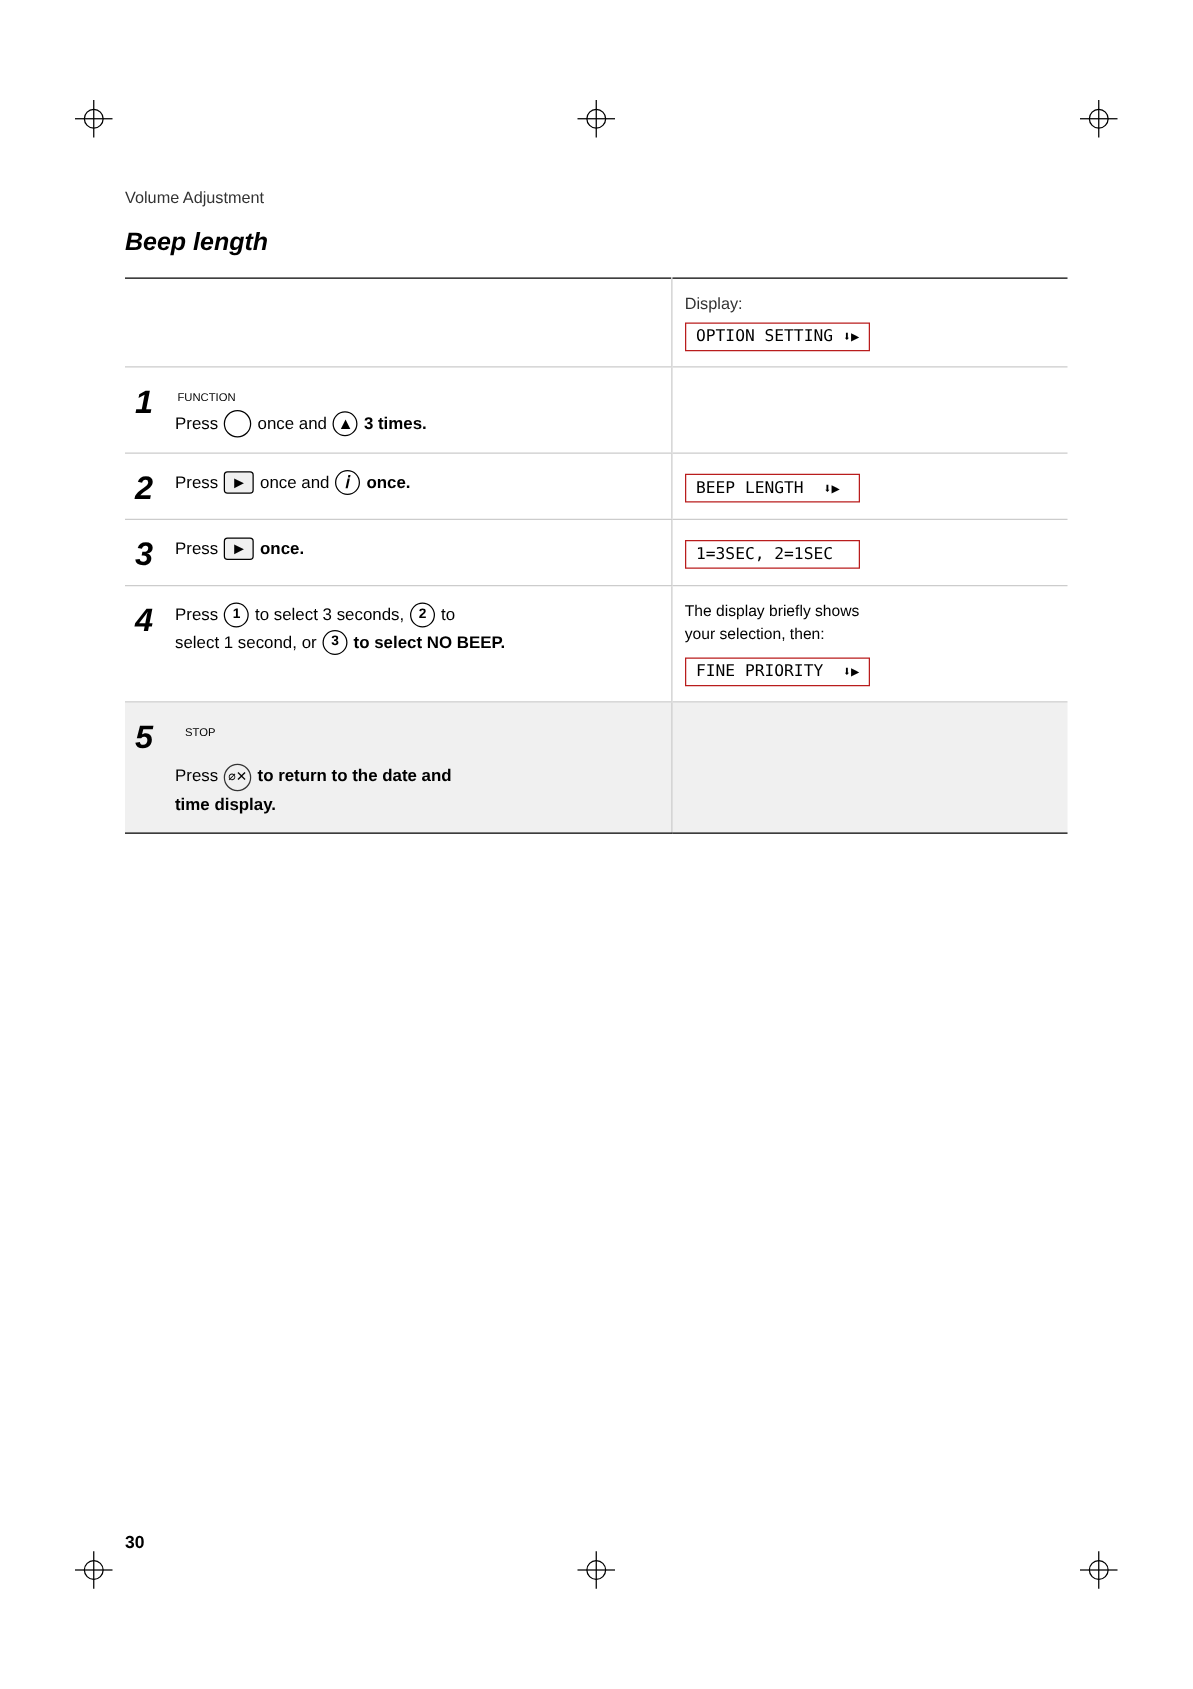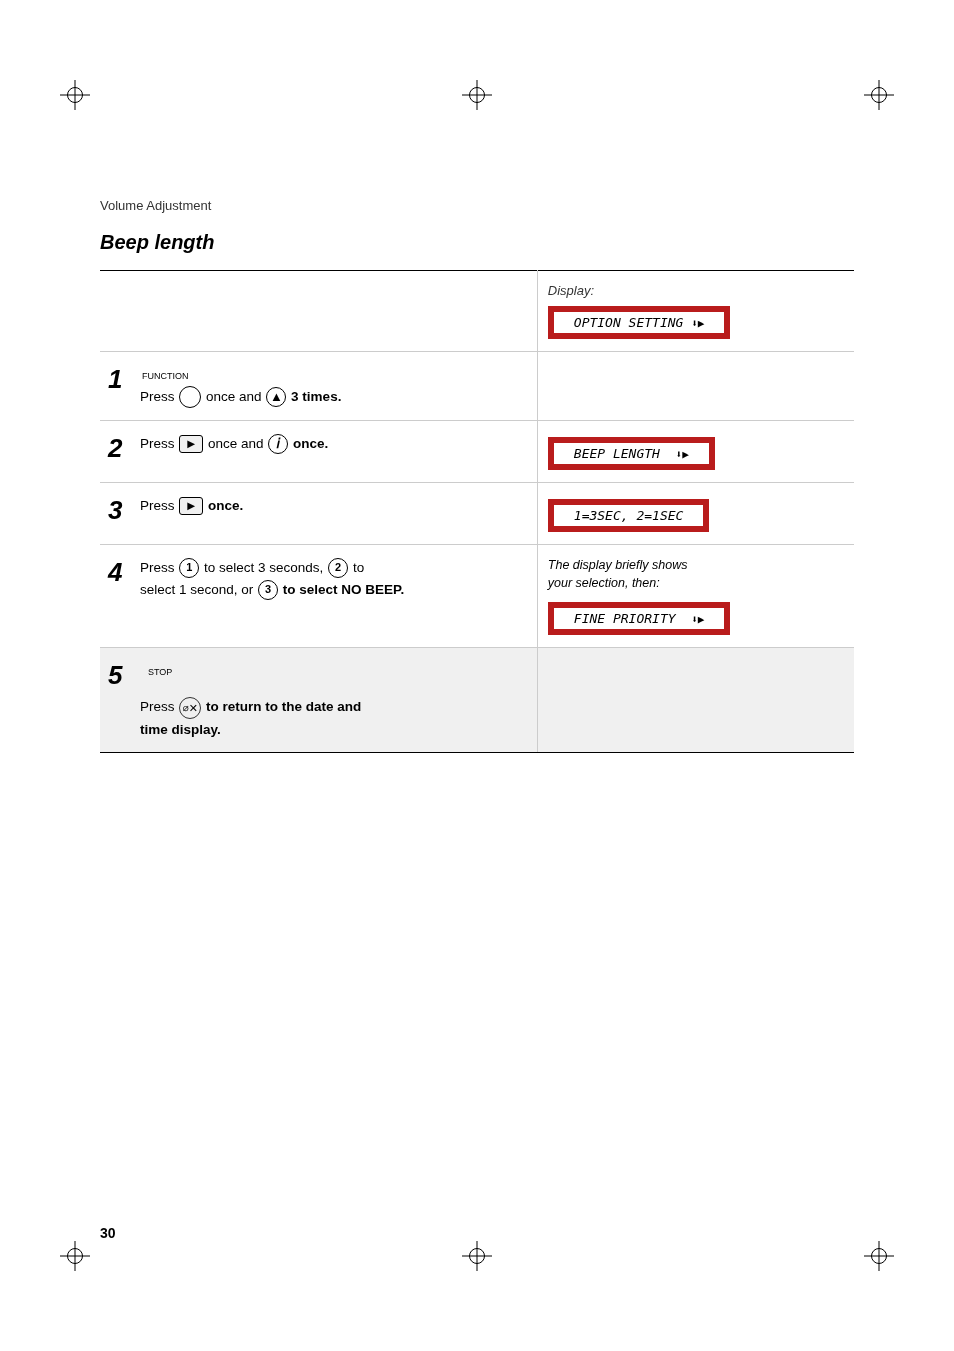--- a/index.html
+++ b/index.html
@@ -90,7 +90,6 @@
       font-size: 13px;
       color: #333;
       margin-bottom: 18px;
-      margin-top: 48px;
     }
 
     

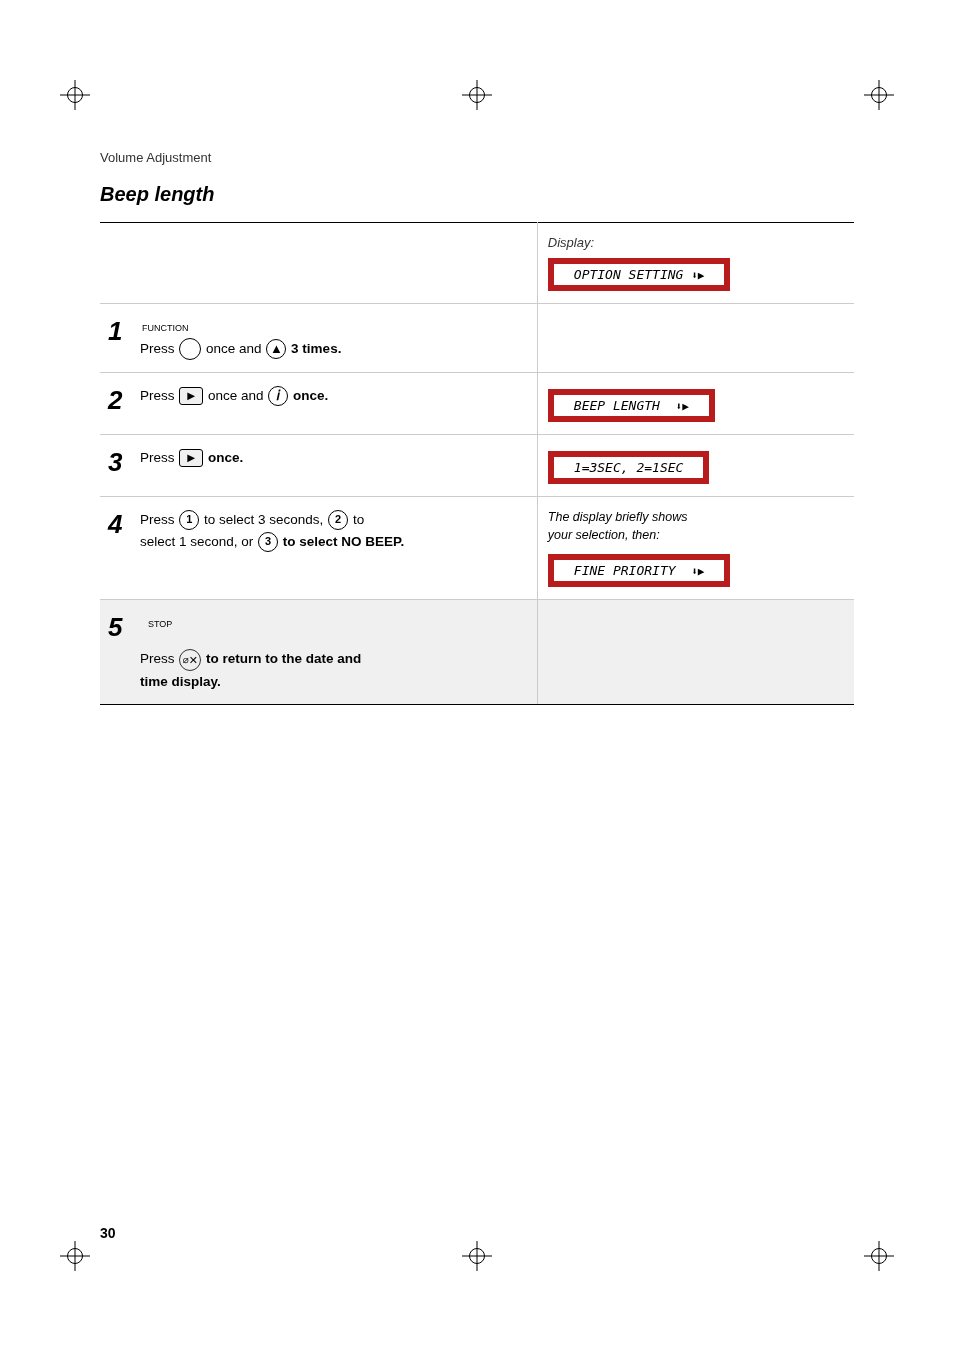--- a/index.html
+++ b/index.html
@@ -129,7 +129,6 @@
     .right-col {
       width: 42%;
       border-left: 1px solid #ccc;
-      font-style: italic;
     }
     
     .display-header {

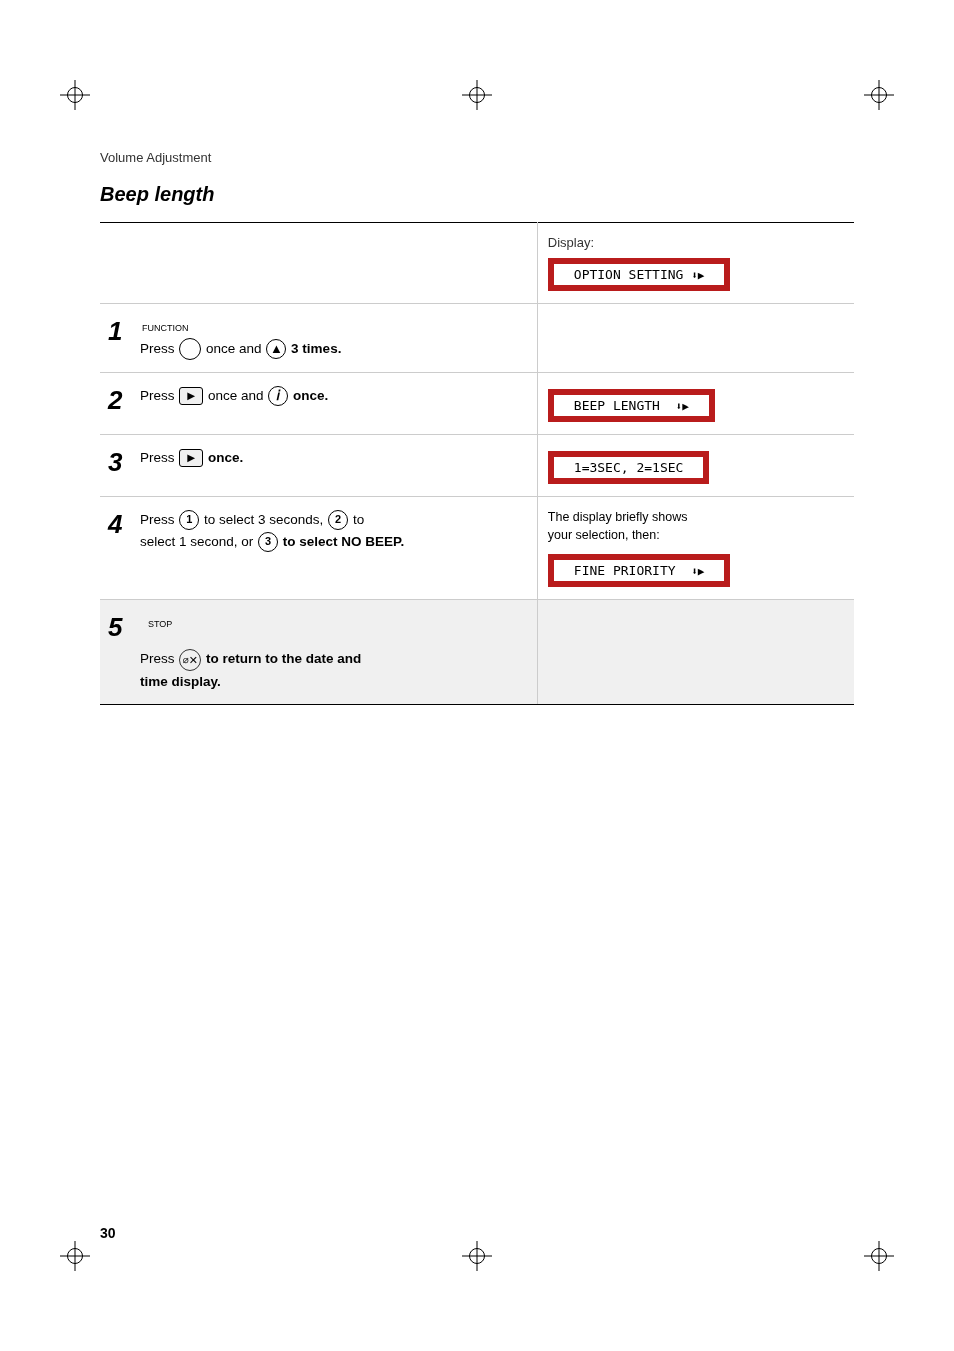--- a/index.html
+++ b/index.html
@@ -216,8 +216,8 @@
     
     .display-box {
       display: inline-block;
-      border: 6px solid #b91c1c;
-      padding: 3px 20px;
+      border: 1px solid #b91c1c;
+      padding: 3px 8px;
       font-size: 13px;
       font-family: monospace;
       background: #fff;

